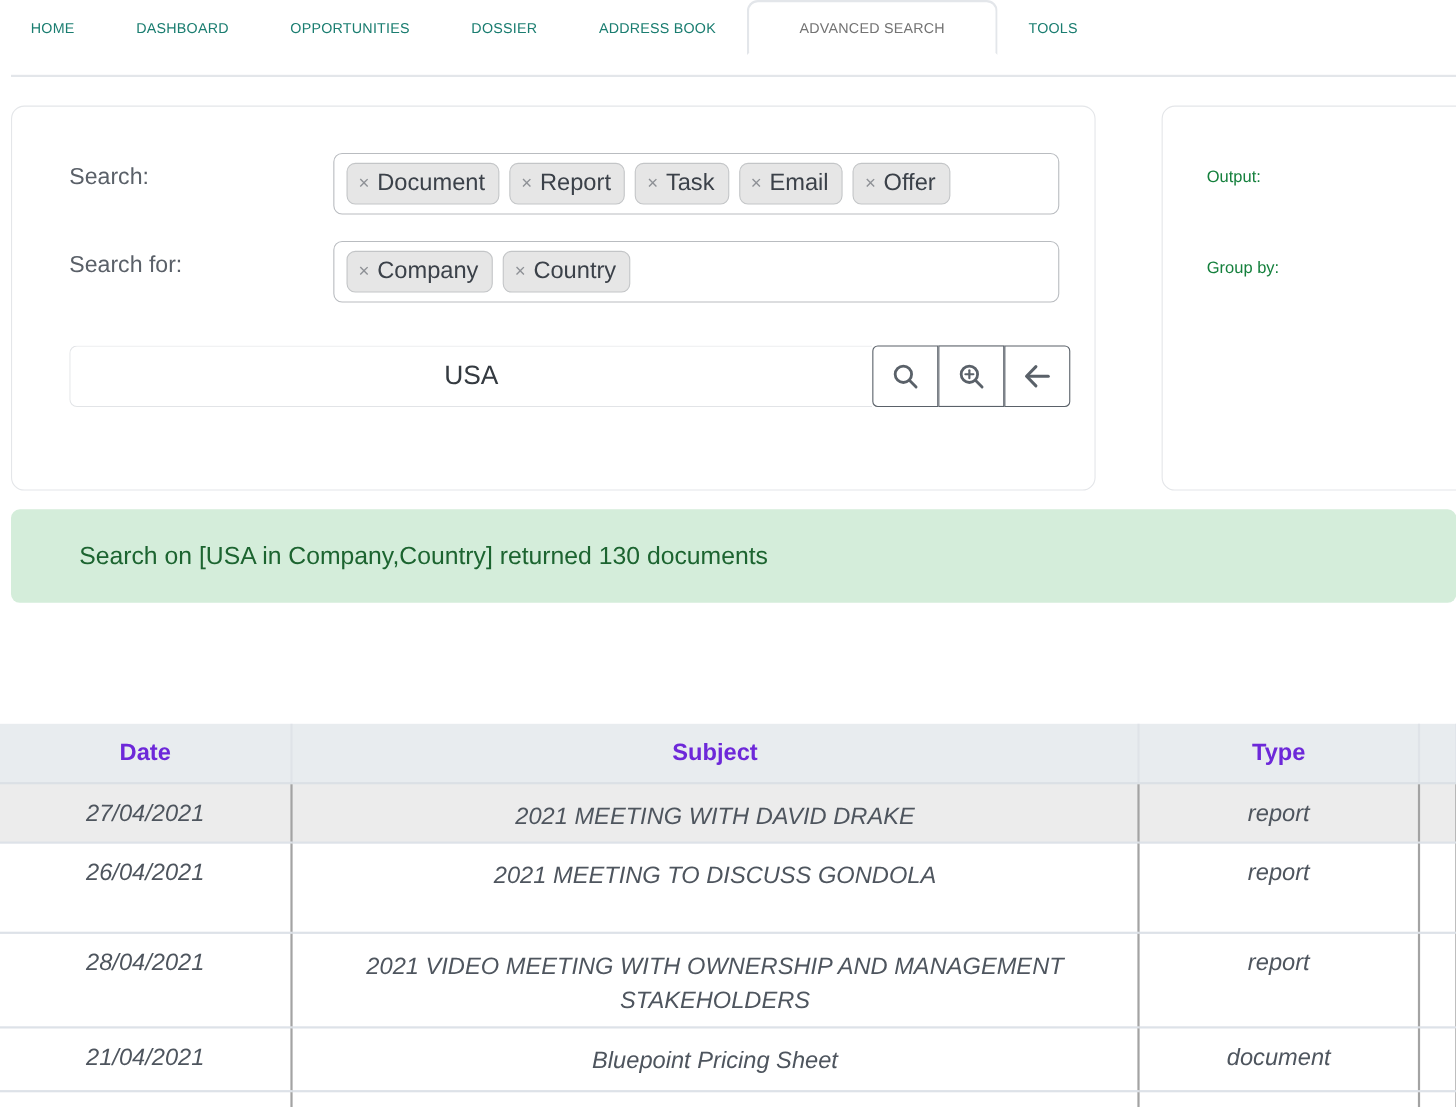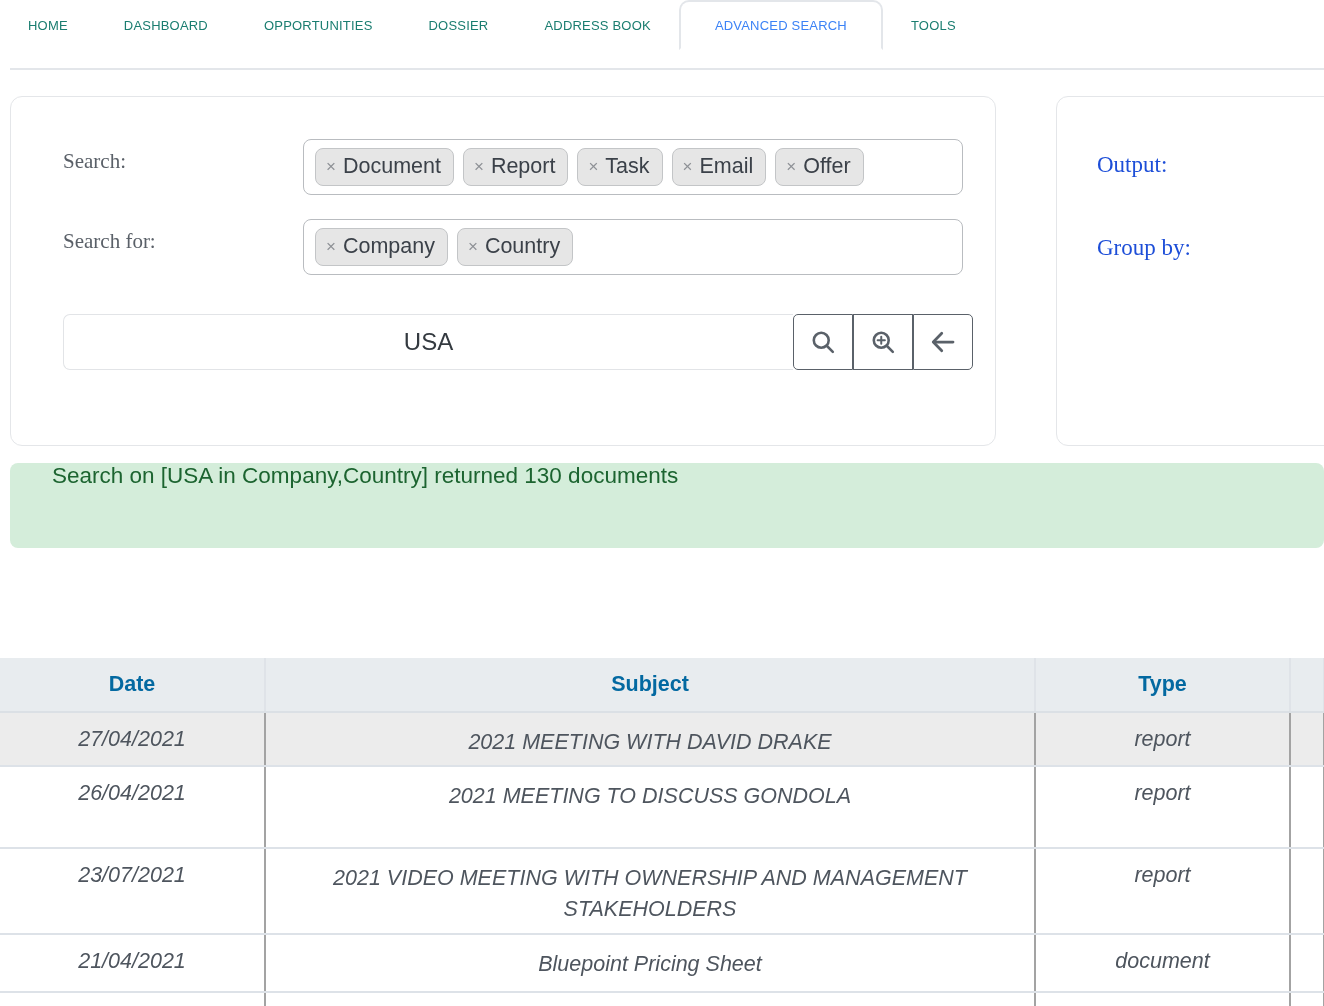--- a/index.html
+++ b/index.html
@@ -49,14 +49,14 @@
     position: relative;
   }
   .tab.active {
-    color: #3b82f6;
+    color: #737373;
     background: #ffffff;
     border: 2px solid #e3e6ea;
     border-bottom: 2px solid #ffffff;
     border-top-left-radius: 10px;
     border-top-right-radius: 10px;
     z-index: 3;
-    padding: 0 34px;
+    padding: 0 46px;
   }
 
   

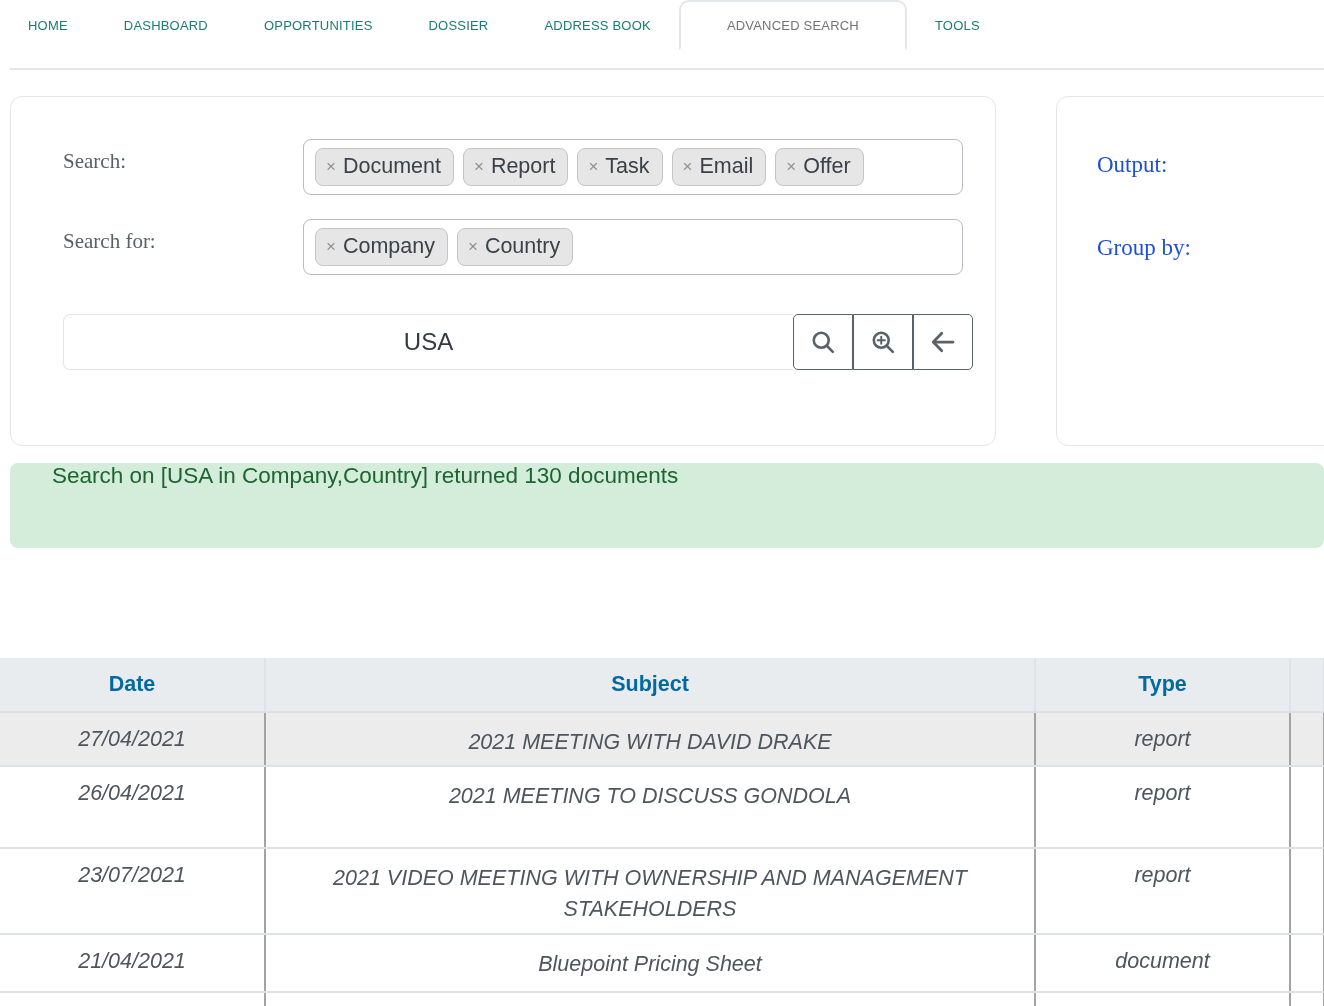--- a/index.html
+++ b/index.html
@@ -87,7 +87,6 @@
     font-size: 21px;
     color: #5a6068;
     white-space: nowrap;
-    font-family: Liberation Serif, serif;
   }
 
   .chipbox {

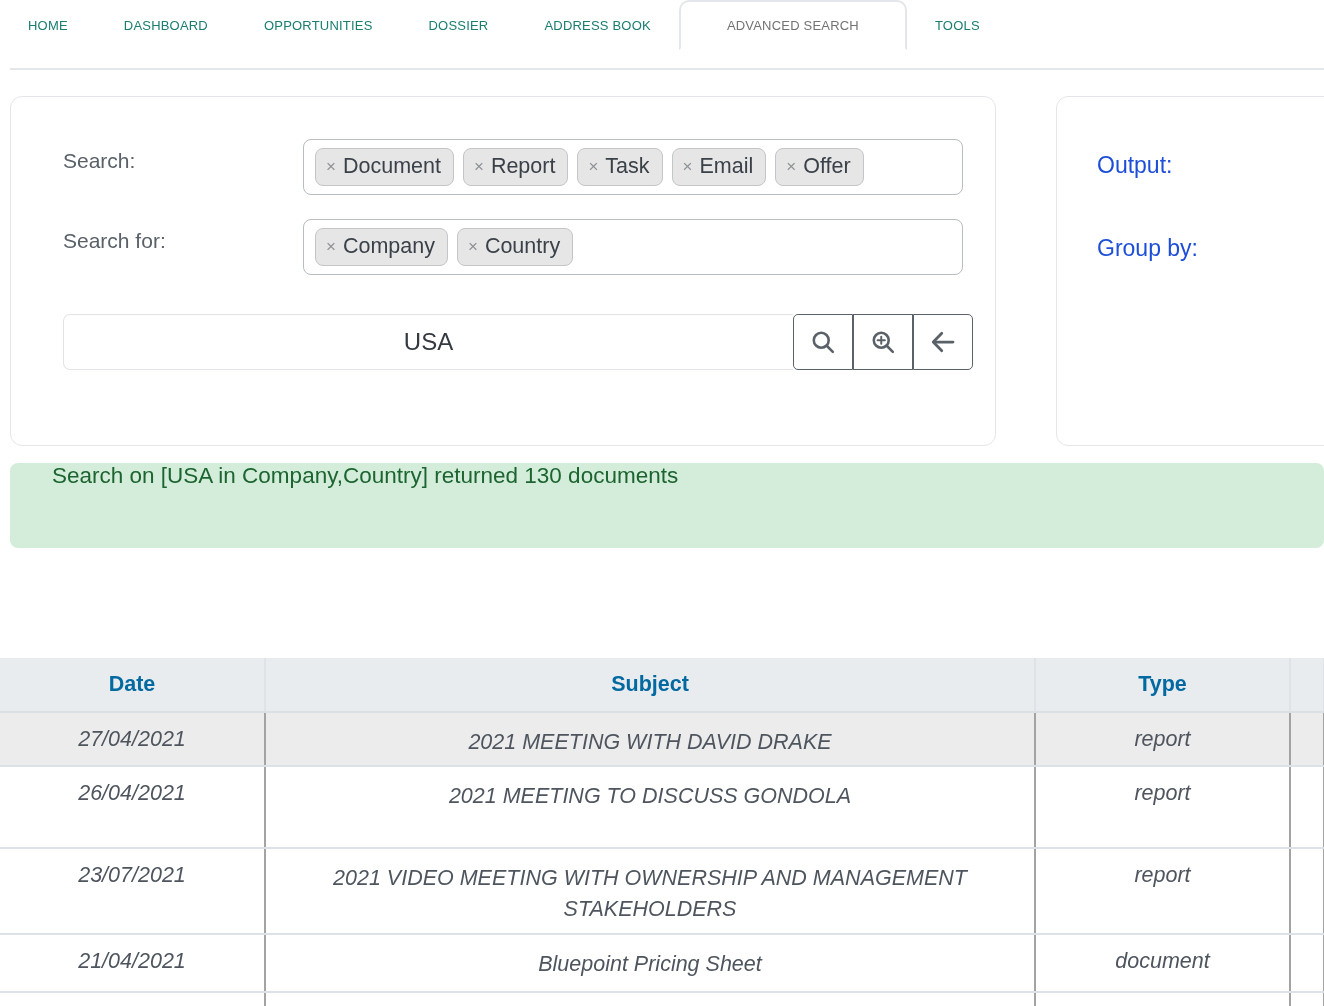--- a/index.html
+++ b/index.html
@@ -158,7 +158,7 @@
   .sbtn:first-of-type { border-left-width: 1.8px; border-top-left-radius: 5px; border-bottom-left-radius: 5px; }
   .sbtn:last-of-type  { border-right-width: 1.8px; border-top-right-radius: 5px; border-bottom-right-radius: 5px; }
 
-  .panel-right .field-label { font-size: 23px; color: #1d4ed8; }
+  .panel-right .field-label { font-size: 15px; color: #15803d; }
 
   
   .alert {

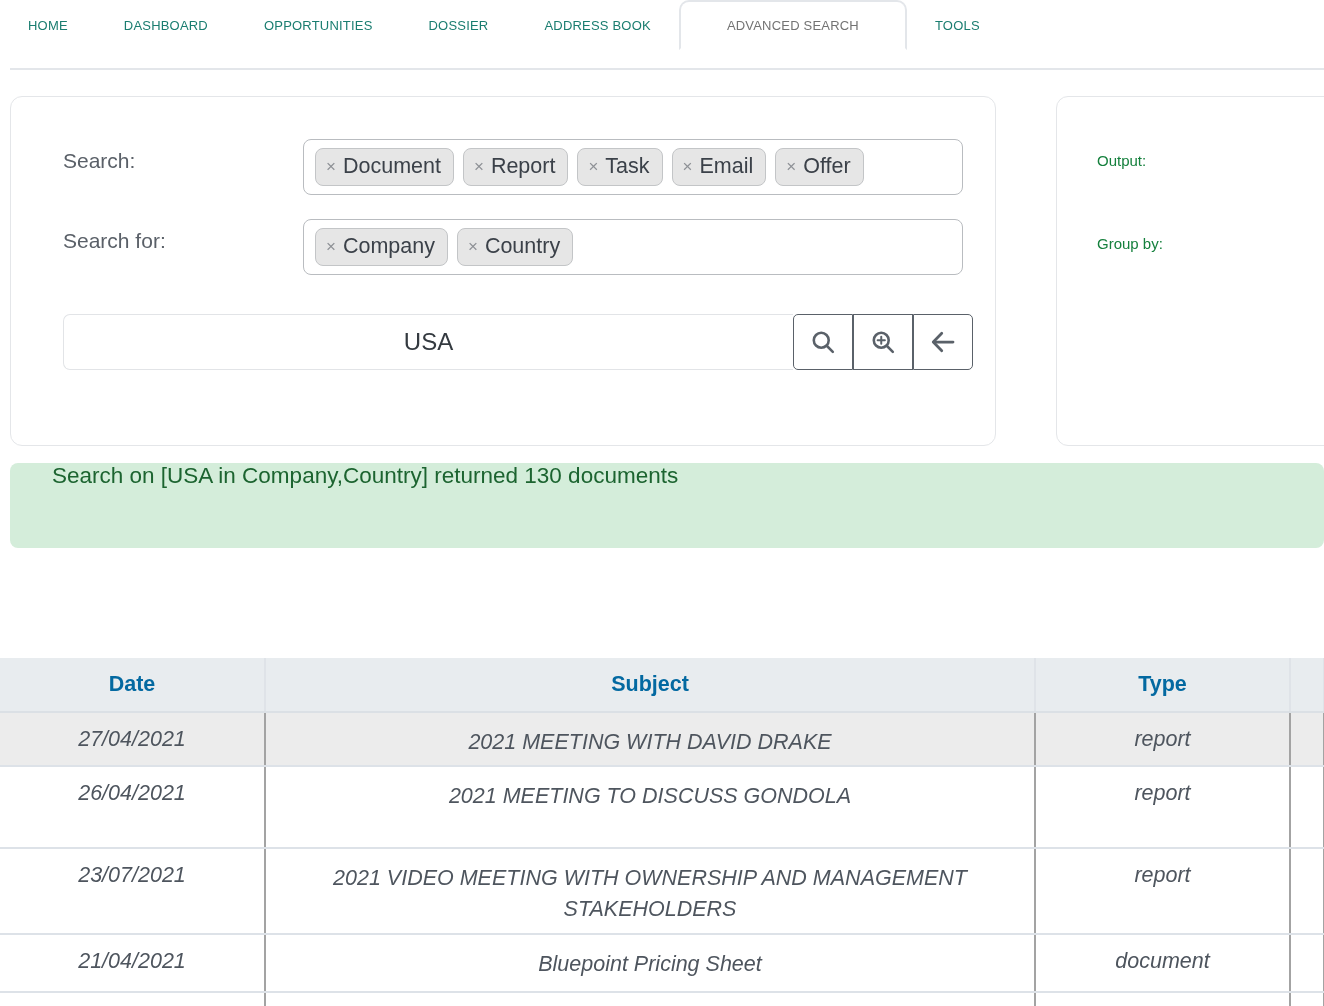--- a/index.html
+++ b/index.html
@@ -170,7 +170,8 @@
     background: #d4edda;
     border-radius: 8px;
     display: flex;
-    padding-left: 42px;
+    align-items: center;
+    padding-left: 62px;
   }
   .alert-text {
     font-size: 22.5px;

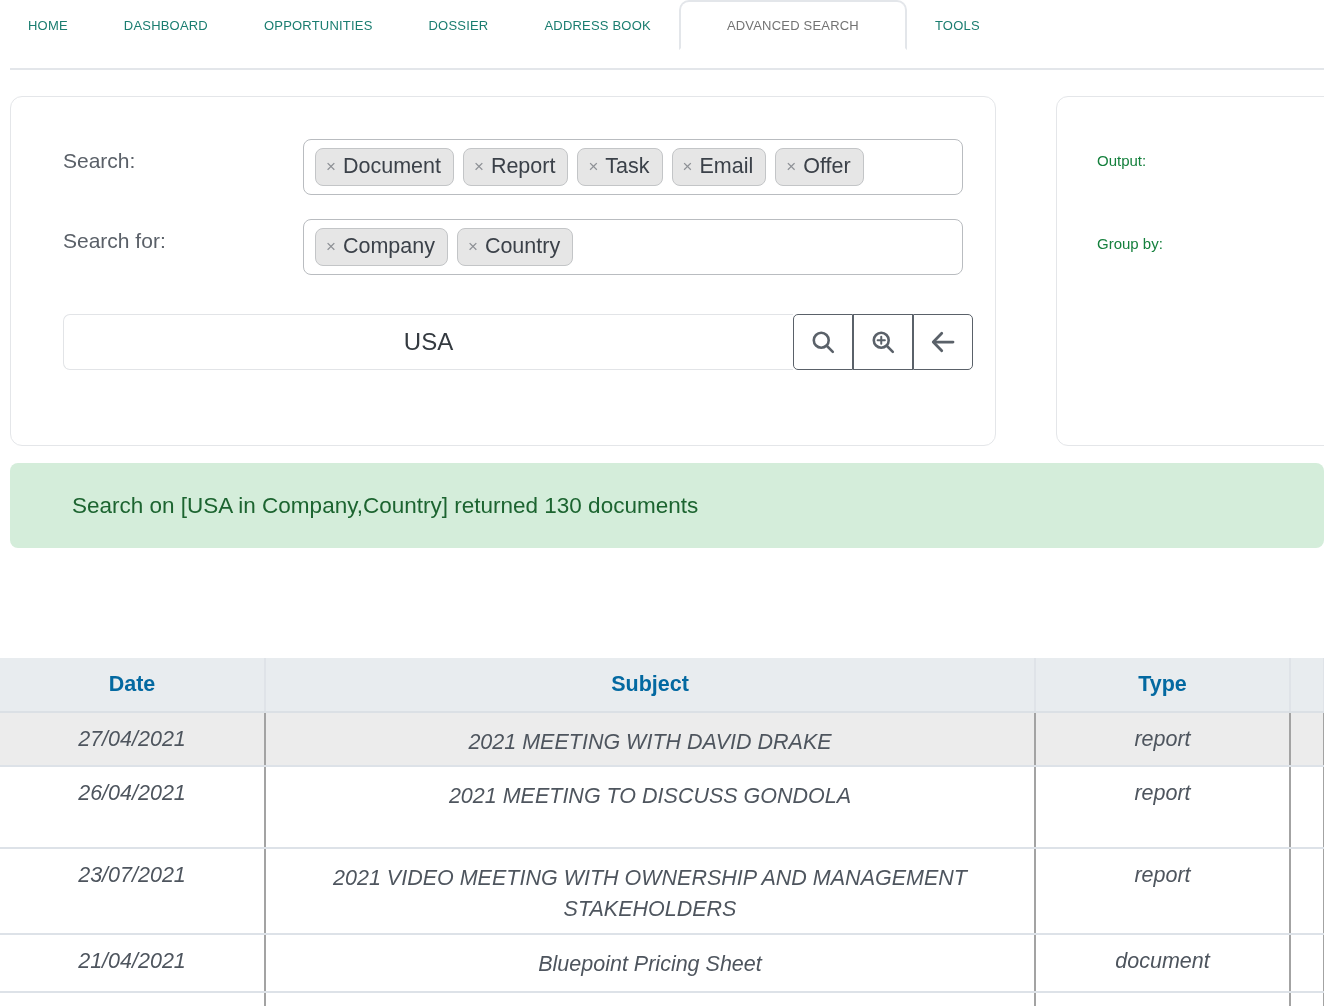--- a/index.html
+++ b/index.html
@@ -192,7 +192,7 @@
   }
   table.results th {
     background: #e8ecef;
-    color: #0369a1;
+    color: #6d28d9;
     font-size: 21.5px;
     font-weight: bold;
     height: 54px;

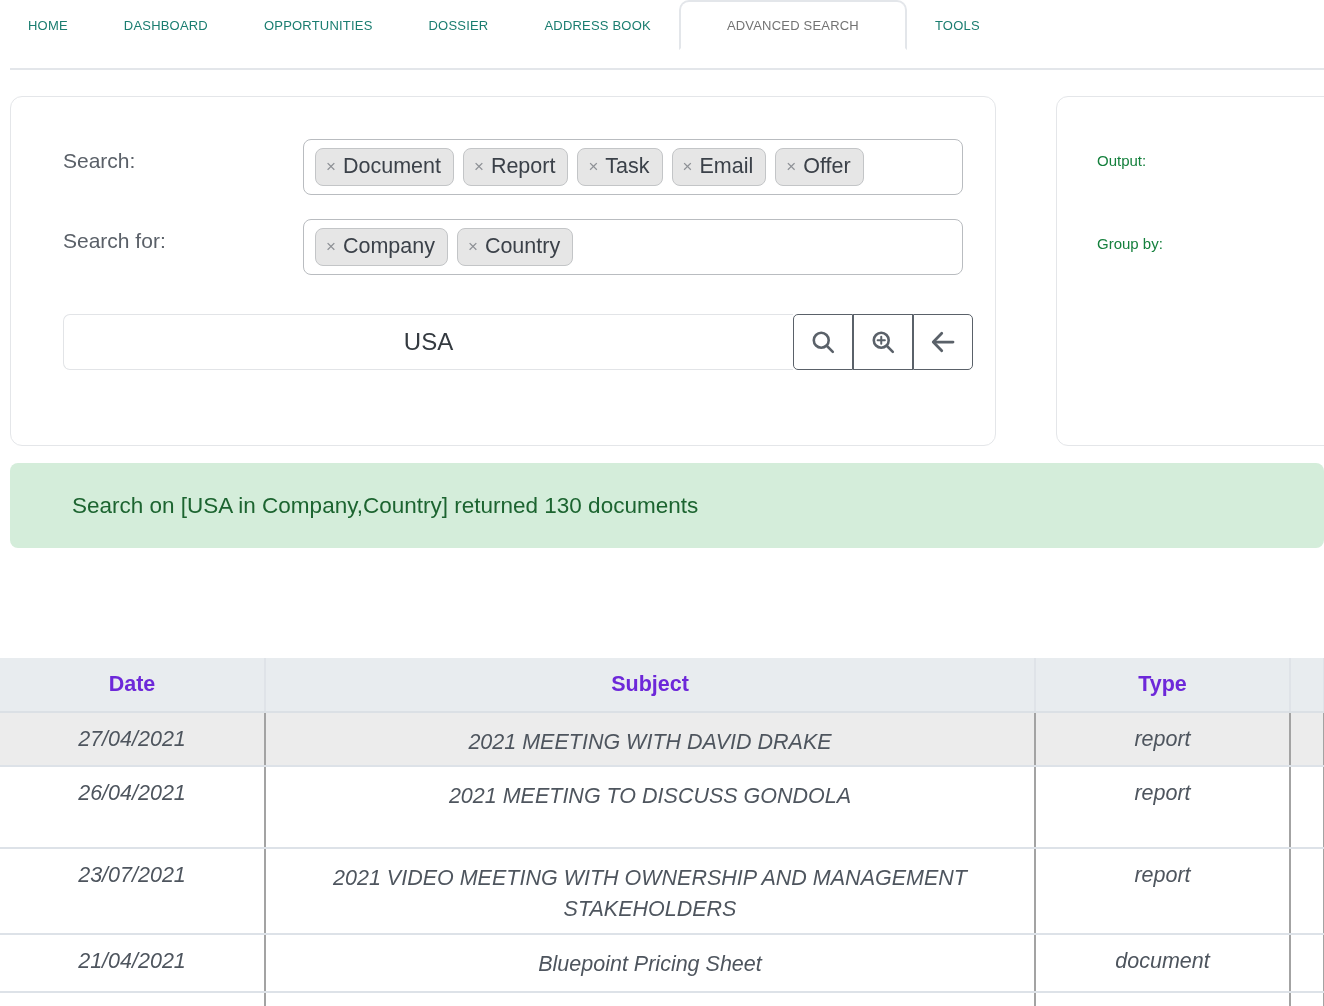--- a/index.html
+++ b/index.html
@@ -352,7 +352,7 @@
           <td></td>
         </tr>
         <tr style="height: 86px;">
-          <td>23/07/2021</td>
+          <td>28/04/2021</td>
           <td class="subject">2021 VIDEO MEETING WITH OWNERSHIP AND MANAGEMENT STAKEHOLDERS</td>
           <td>report</td>
           <td></td>

